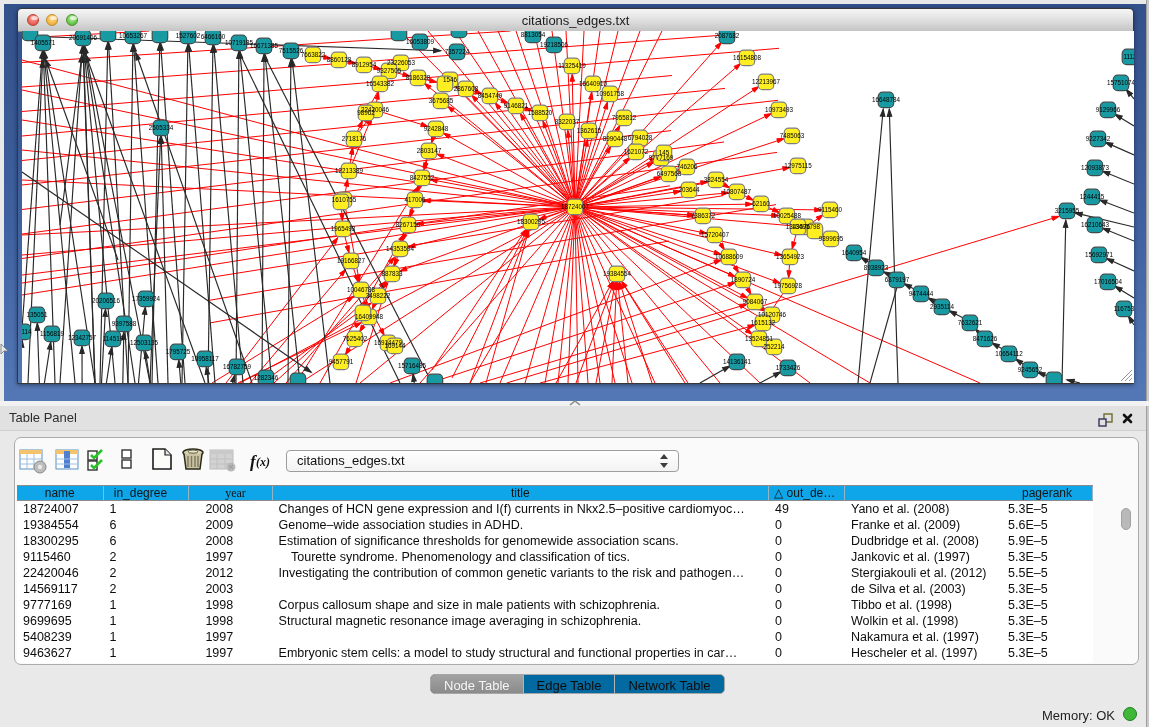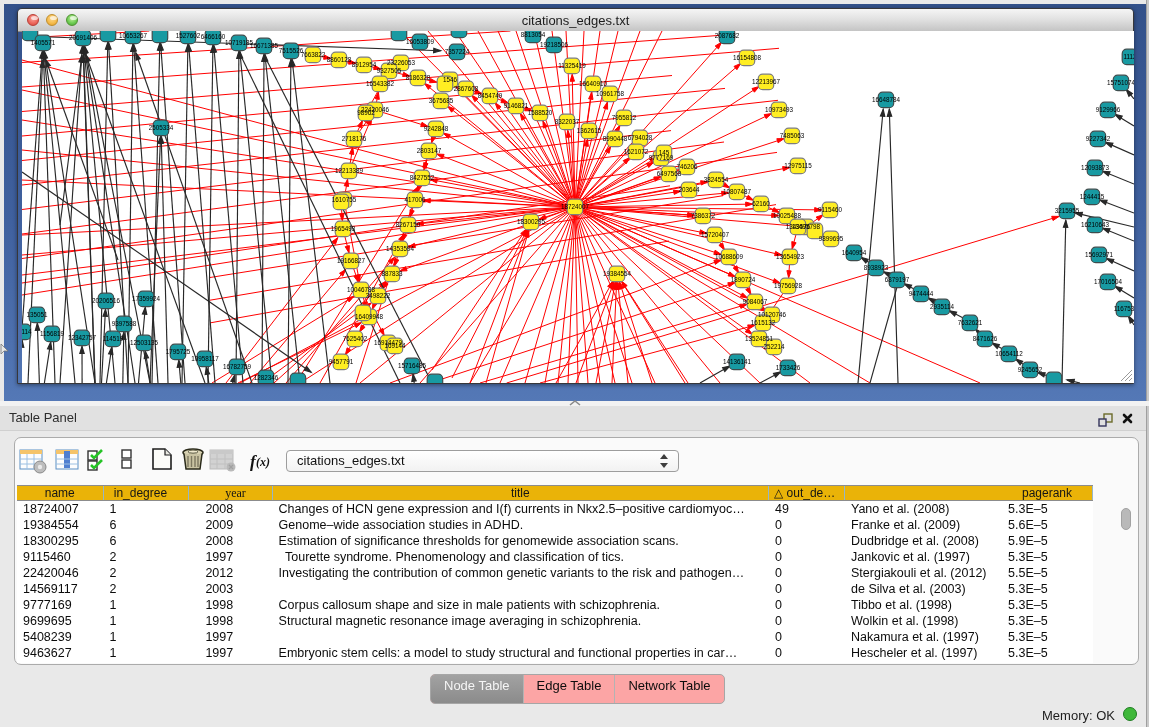--- a/index.html
+++ b/index.html
@@ -15,7 +15,7 @@
 #tpbar .lbl{position:absolute;left:9px;top:4px;font-size:13px;color:#2d2d2d}
 #panel{position:absolute;left:14px;top:437px;width:1125px;height:228px;background:#fafafa;border:1px solid #ababab;border-radius:7px}
 #combo{position:absolute;left:286px;top:450px;width:393px;height:22px;background:linear-gradient(180deg,#fff,#f2f2f2);border:1px solid #9d9d9d;border-radius:4px;font-size:13px;color:#111;line-height:20px;padding-left:10px}
-#thead{position:absolute;left:17px;top:485px;width:1076px;height:16px;background:#eab308;border-top:1px solid #8c8c8c;border-bottom:1px solid #8c8c8c}
+#thead{position:absolute;left:17px;top:485px;width:1076px;height:16px;background:#0ea5e9;border-top:1px solid #8c8c8c;border-bottom:1px solid #8c8c8c}
 .hc{position:absolute;top:0;height:14px;border-right:1px solid #96b6c8;font-size:12px;color:#151515;text-align:center;line-height:15px;overflow:hidden}
 #tbody{position:absolute;left:17px;top:501px;width:1076px;height:162px;overflow:hidden;background:#fff}
 .tr{position:absolute;left:0;width:1076px;height:16px}

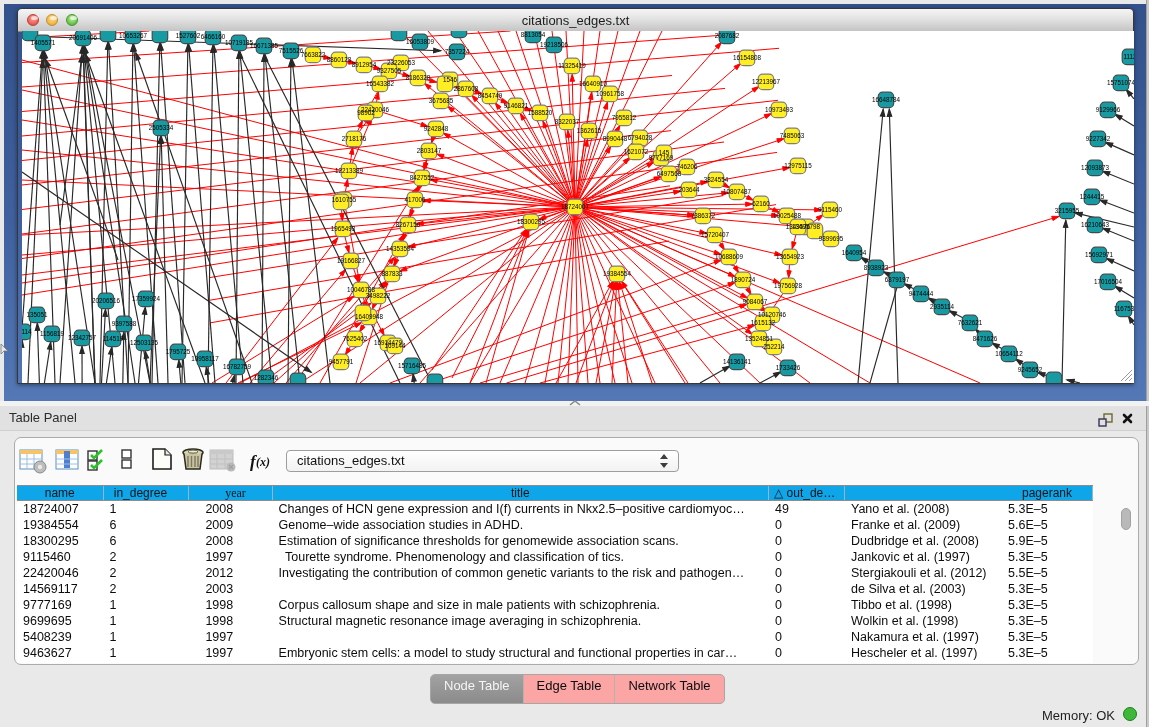--- a/index.html
+++ b/index.html
@@ -905,7 +905,7 @@
         <div class="tc" style="left:6px;width:78.5px">9115460</div>
         <div class="tc" style="left:92.5px;width:87.9px">2</div>
         <div class="tc" style="left:188.4px;width:65.2px">1997</div>
-        <div class="tc" style="left:268px;width:488.4px">Tourette syndrome. Phenomenology and classification of tics.</div>
+        <div class="tc" style="left:274px;width:488.4px">Tourette syndrome. Phenomenology and classification of tics.</div>
         <div class="tc" style="left:758px;width:68px">0</div>
         <div class="tc" style="left:834px;width:149px">Jankovic et al. (1997)</div>
         <div class="tc" style="left:991px;width:83px">5.3E–5</div>

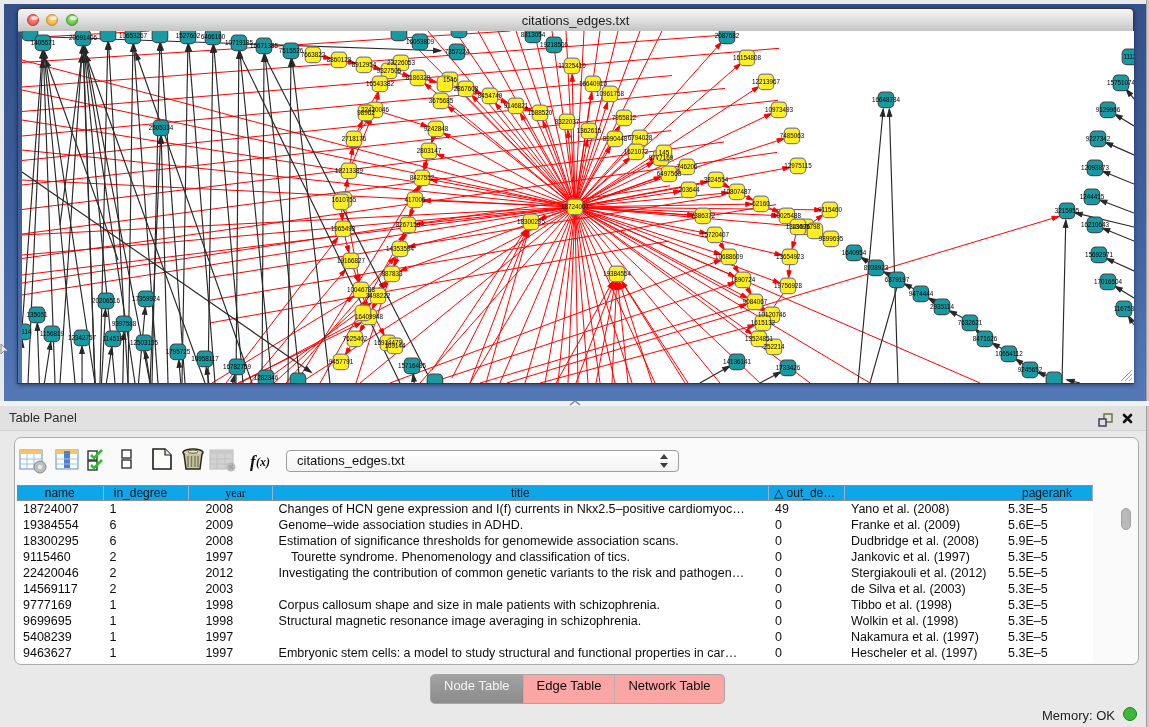--- a/index.html
+++ b/index.html
@@ -21,7 +21,7 @@
 .tr{position:absolute;left:0;width:1076px;height:16px}
 .tc{position:absolute;top:0;height:16px;font-size:12.5px;color:#0c0c0c;line-height:16px;white-space:nowrap;overflow:hidden}
 #vsb{position:absolute;left:1121px;top:508px;width:10px;height:22px;background:#b9b9b9;border-radius:5px;border:1px solid #a2a2a2}
-#tabs{position:absolute;left:430px;top:674px;height:30px;display:flex;border:1px solid #a6a6a6;border-radius:5px;overflow:hidden;background:#fca5a5}
+#tabs{position:absolute;left:430px;top:674px;height:20px;display:flex;border:1px solid #a6a6a6;border-radius:5px;overflow:hidden;background:#0369a1}
 .tab{font-size:13px;color:#0d0d0d;line-height:21px;padding:0 13px;border-right:1px solid #b3b3b3}
 .tab.sel{background:linear-gradient(180deg,#a2a2a2,#8b8b8b);color:#f5f5f5}
 .tab:last-child{border-right:none}

